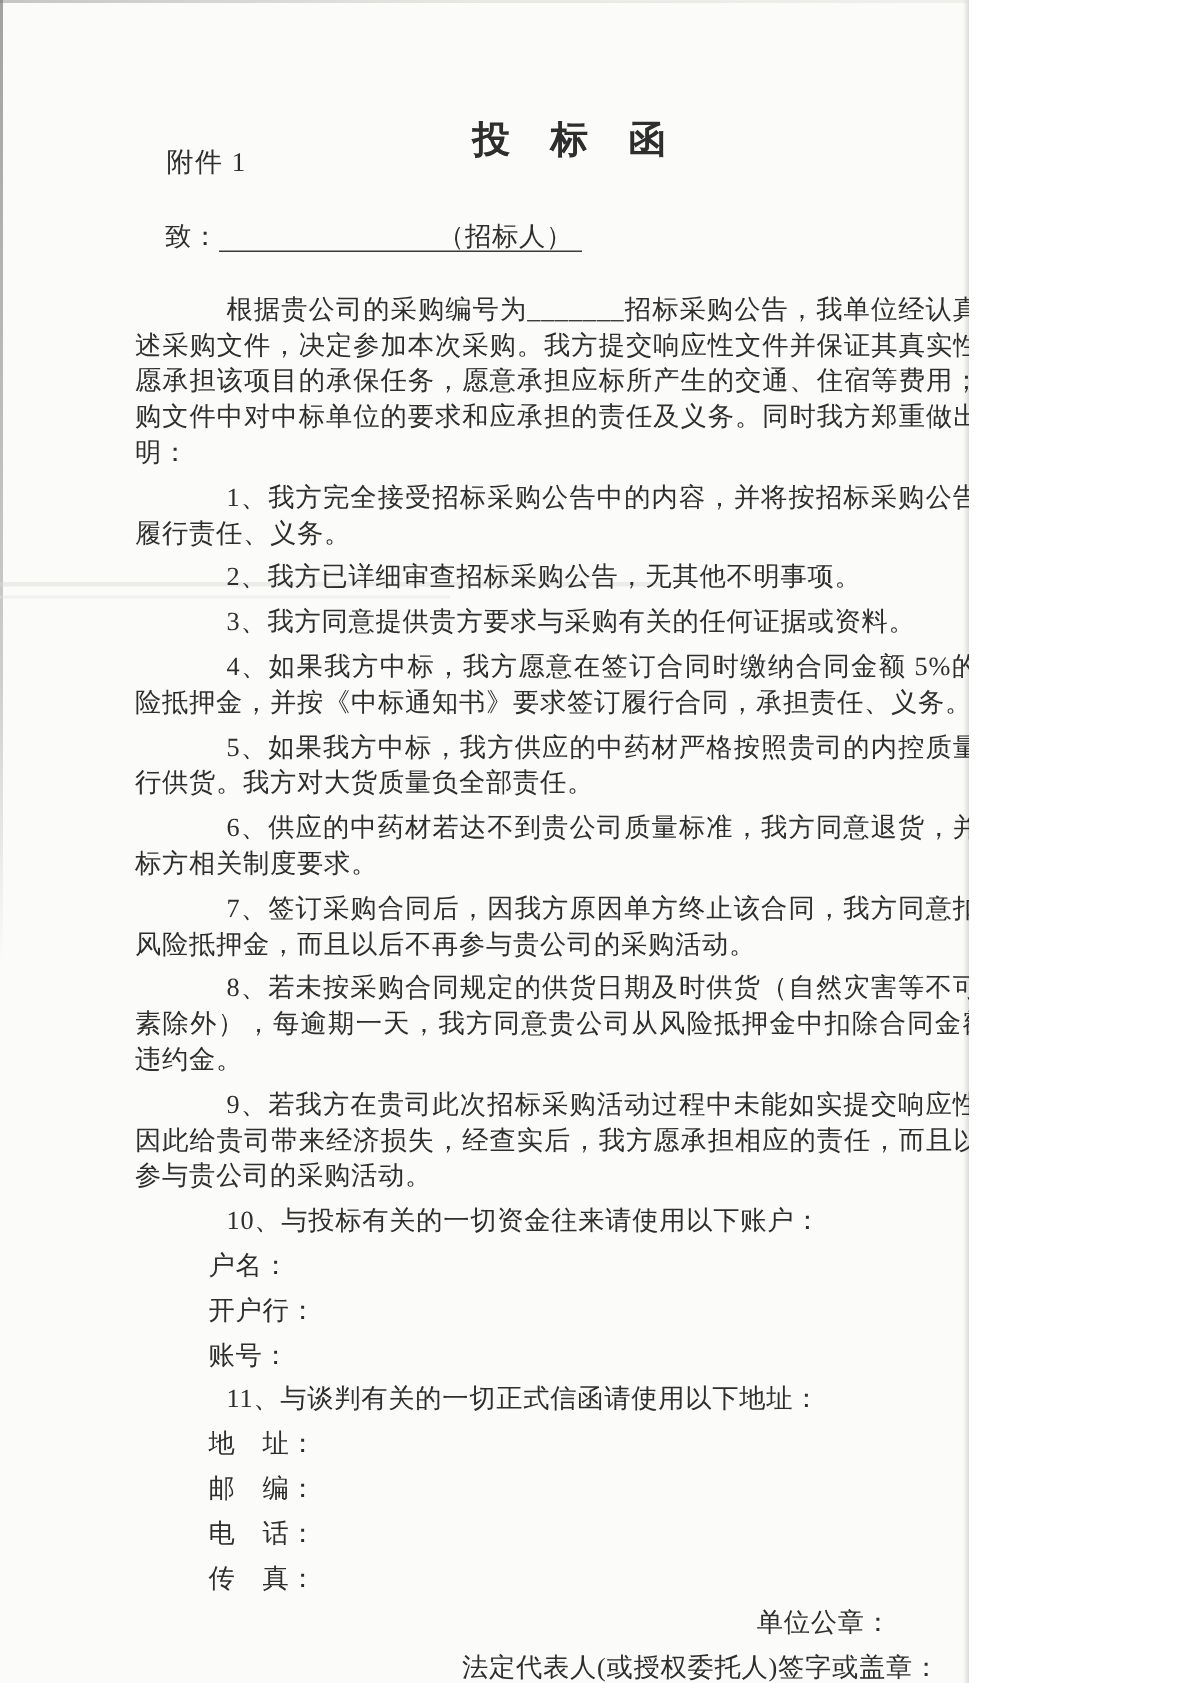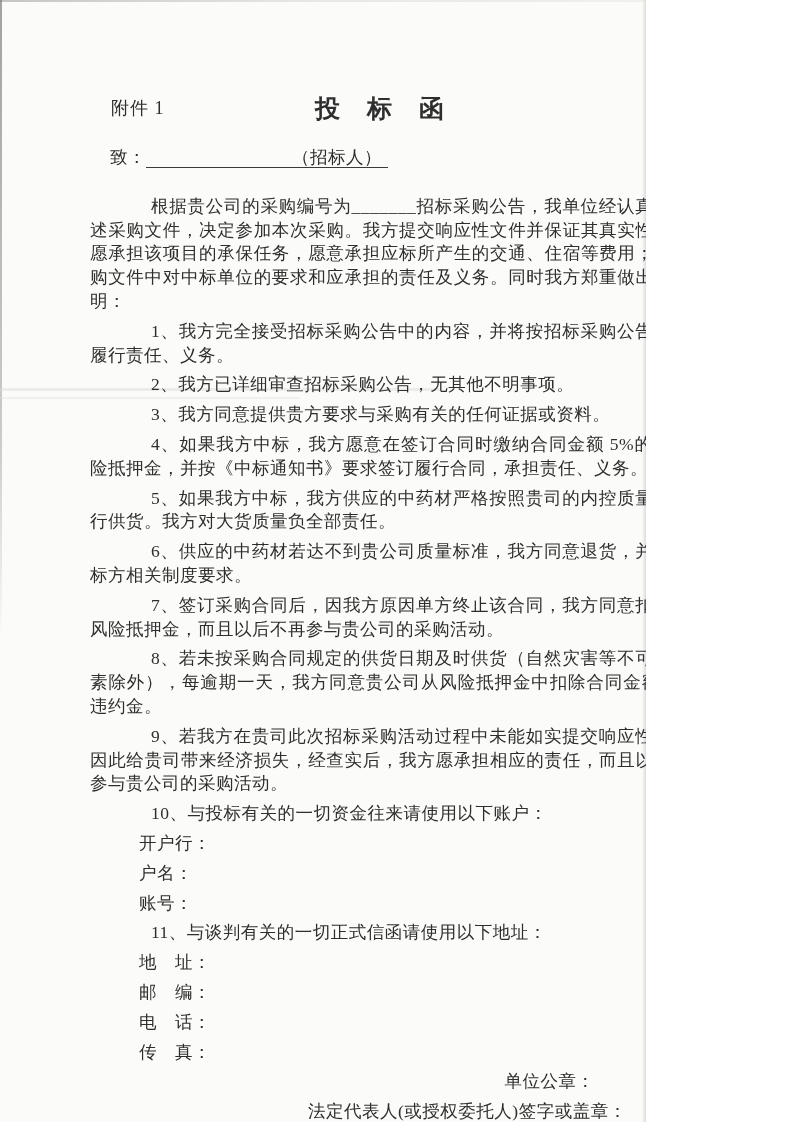--- a/index.html
+++ b/index.html
@@ -44,7 +44,7 @@
     font-size: 18px; letter-spacing: 1px;
   }
   .title {
-    position: absolute; left: 315px; top: 92px; margin: 0;
+    position: absolute; left: 315px; top: 76px; margin: 0;
     font-size: 25px; font-weight: bold; letter-spacing: 1px;
     white-space: pre;
   }

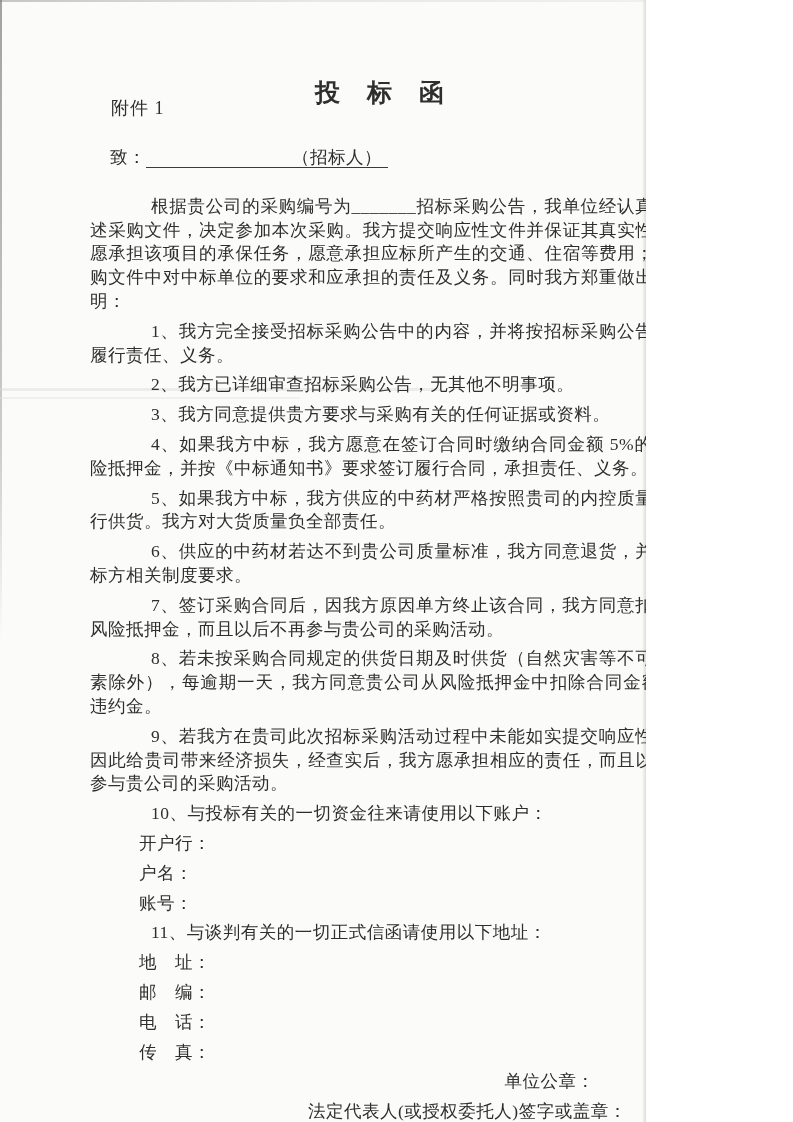--- a/index.html
+++ b/index.html
@@ -107,8 +107,8 @@
     <p class="para">9、若我方在贵司此次招标采购活动过程中未能如实提交响应性文件，因此给贵司带来经济损失，经查实后，我方愿承担相应的责任，而且以后不再参与贵公司的采购活动。</p>
 
     <p class="para">10、与投标有关的一切资金往来请使用以下账户：</p>
+    <p class="field-line">户名：</p>
     <p class="field-line">开户行：</p>
-    <p class="field-line">户名：</p>
     <p class="field-line">账号：</p>
 
     <p class="para">11、与谈判有关的一切正式信函请使用以下地址：</p>

